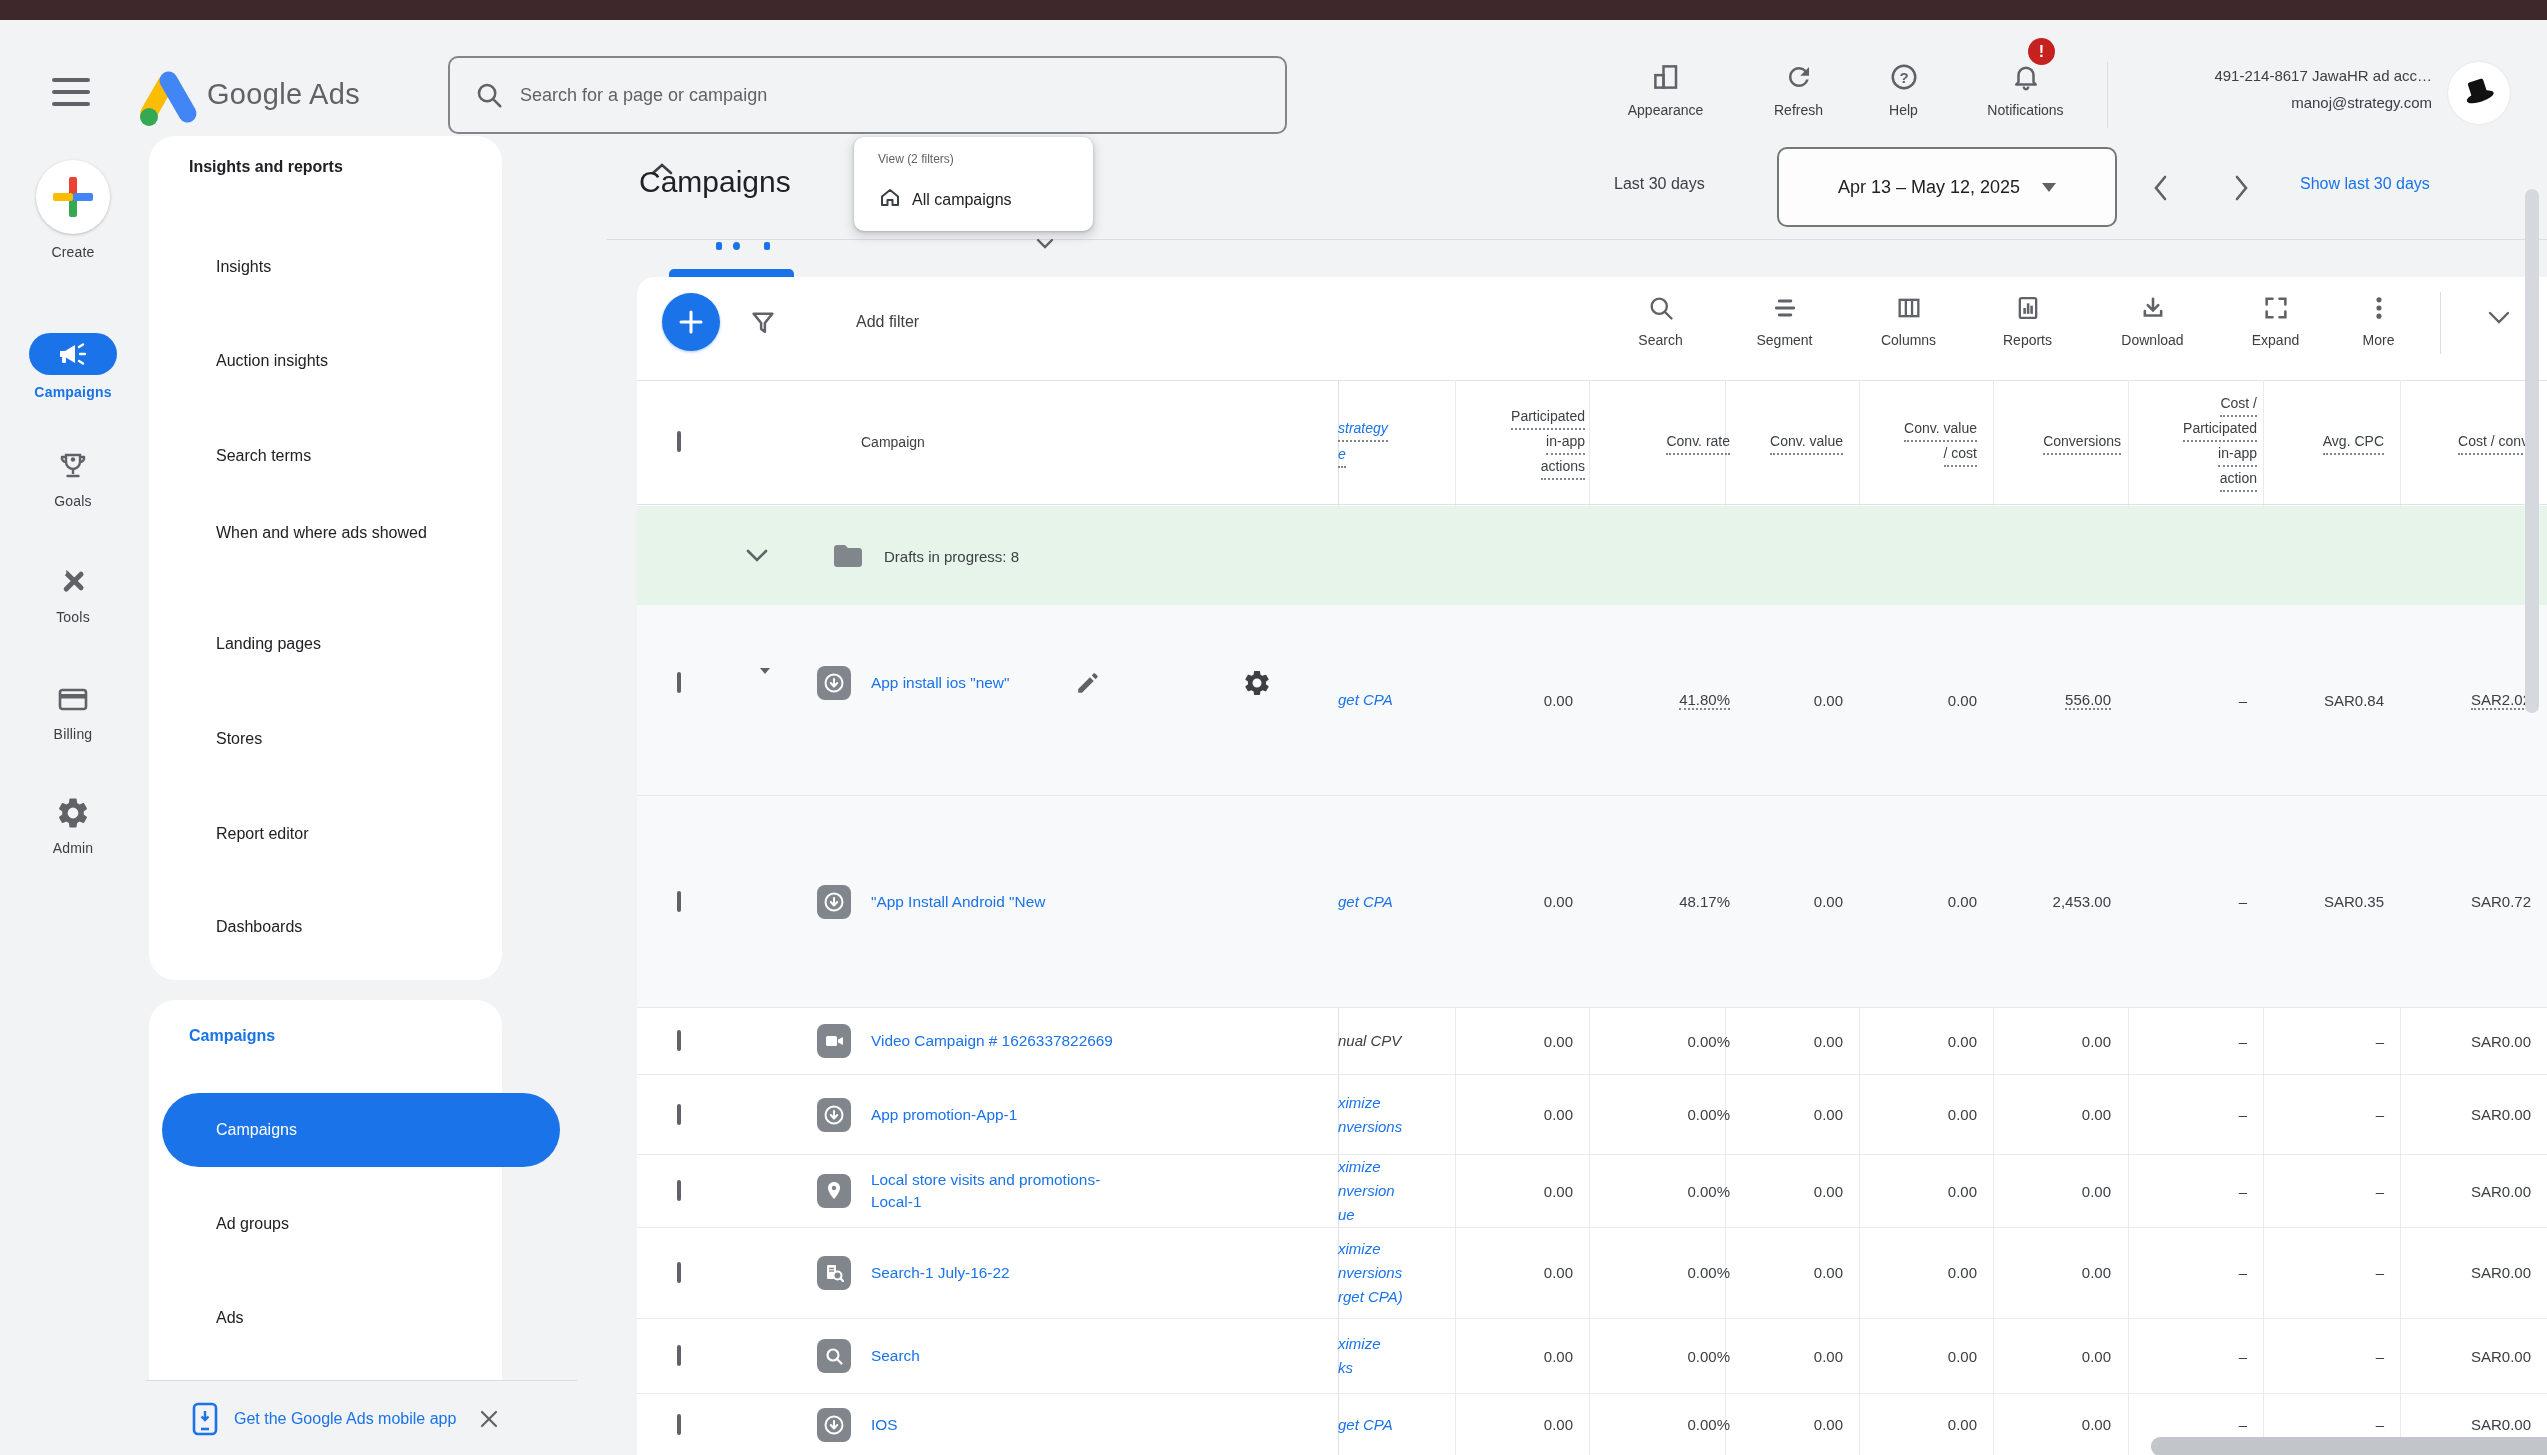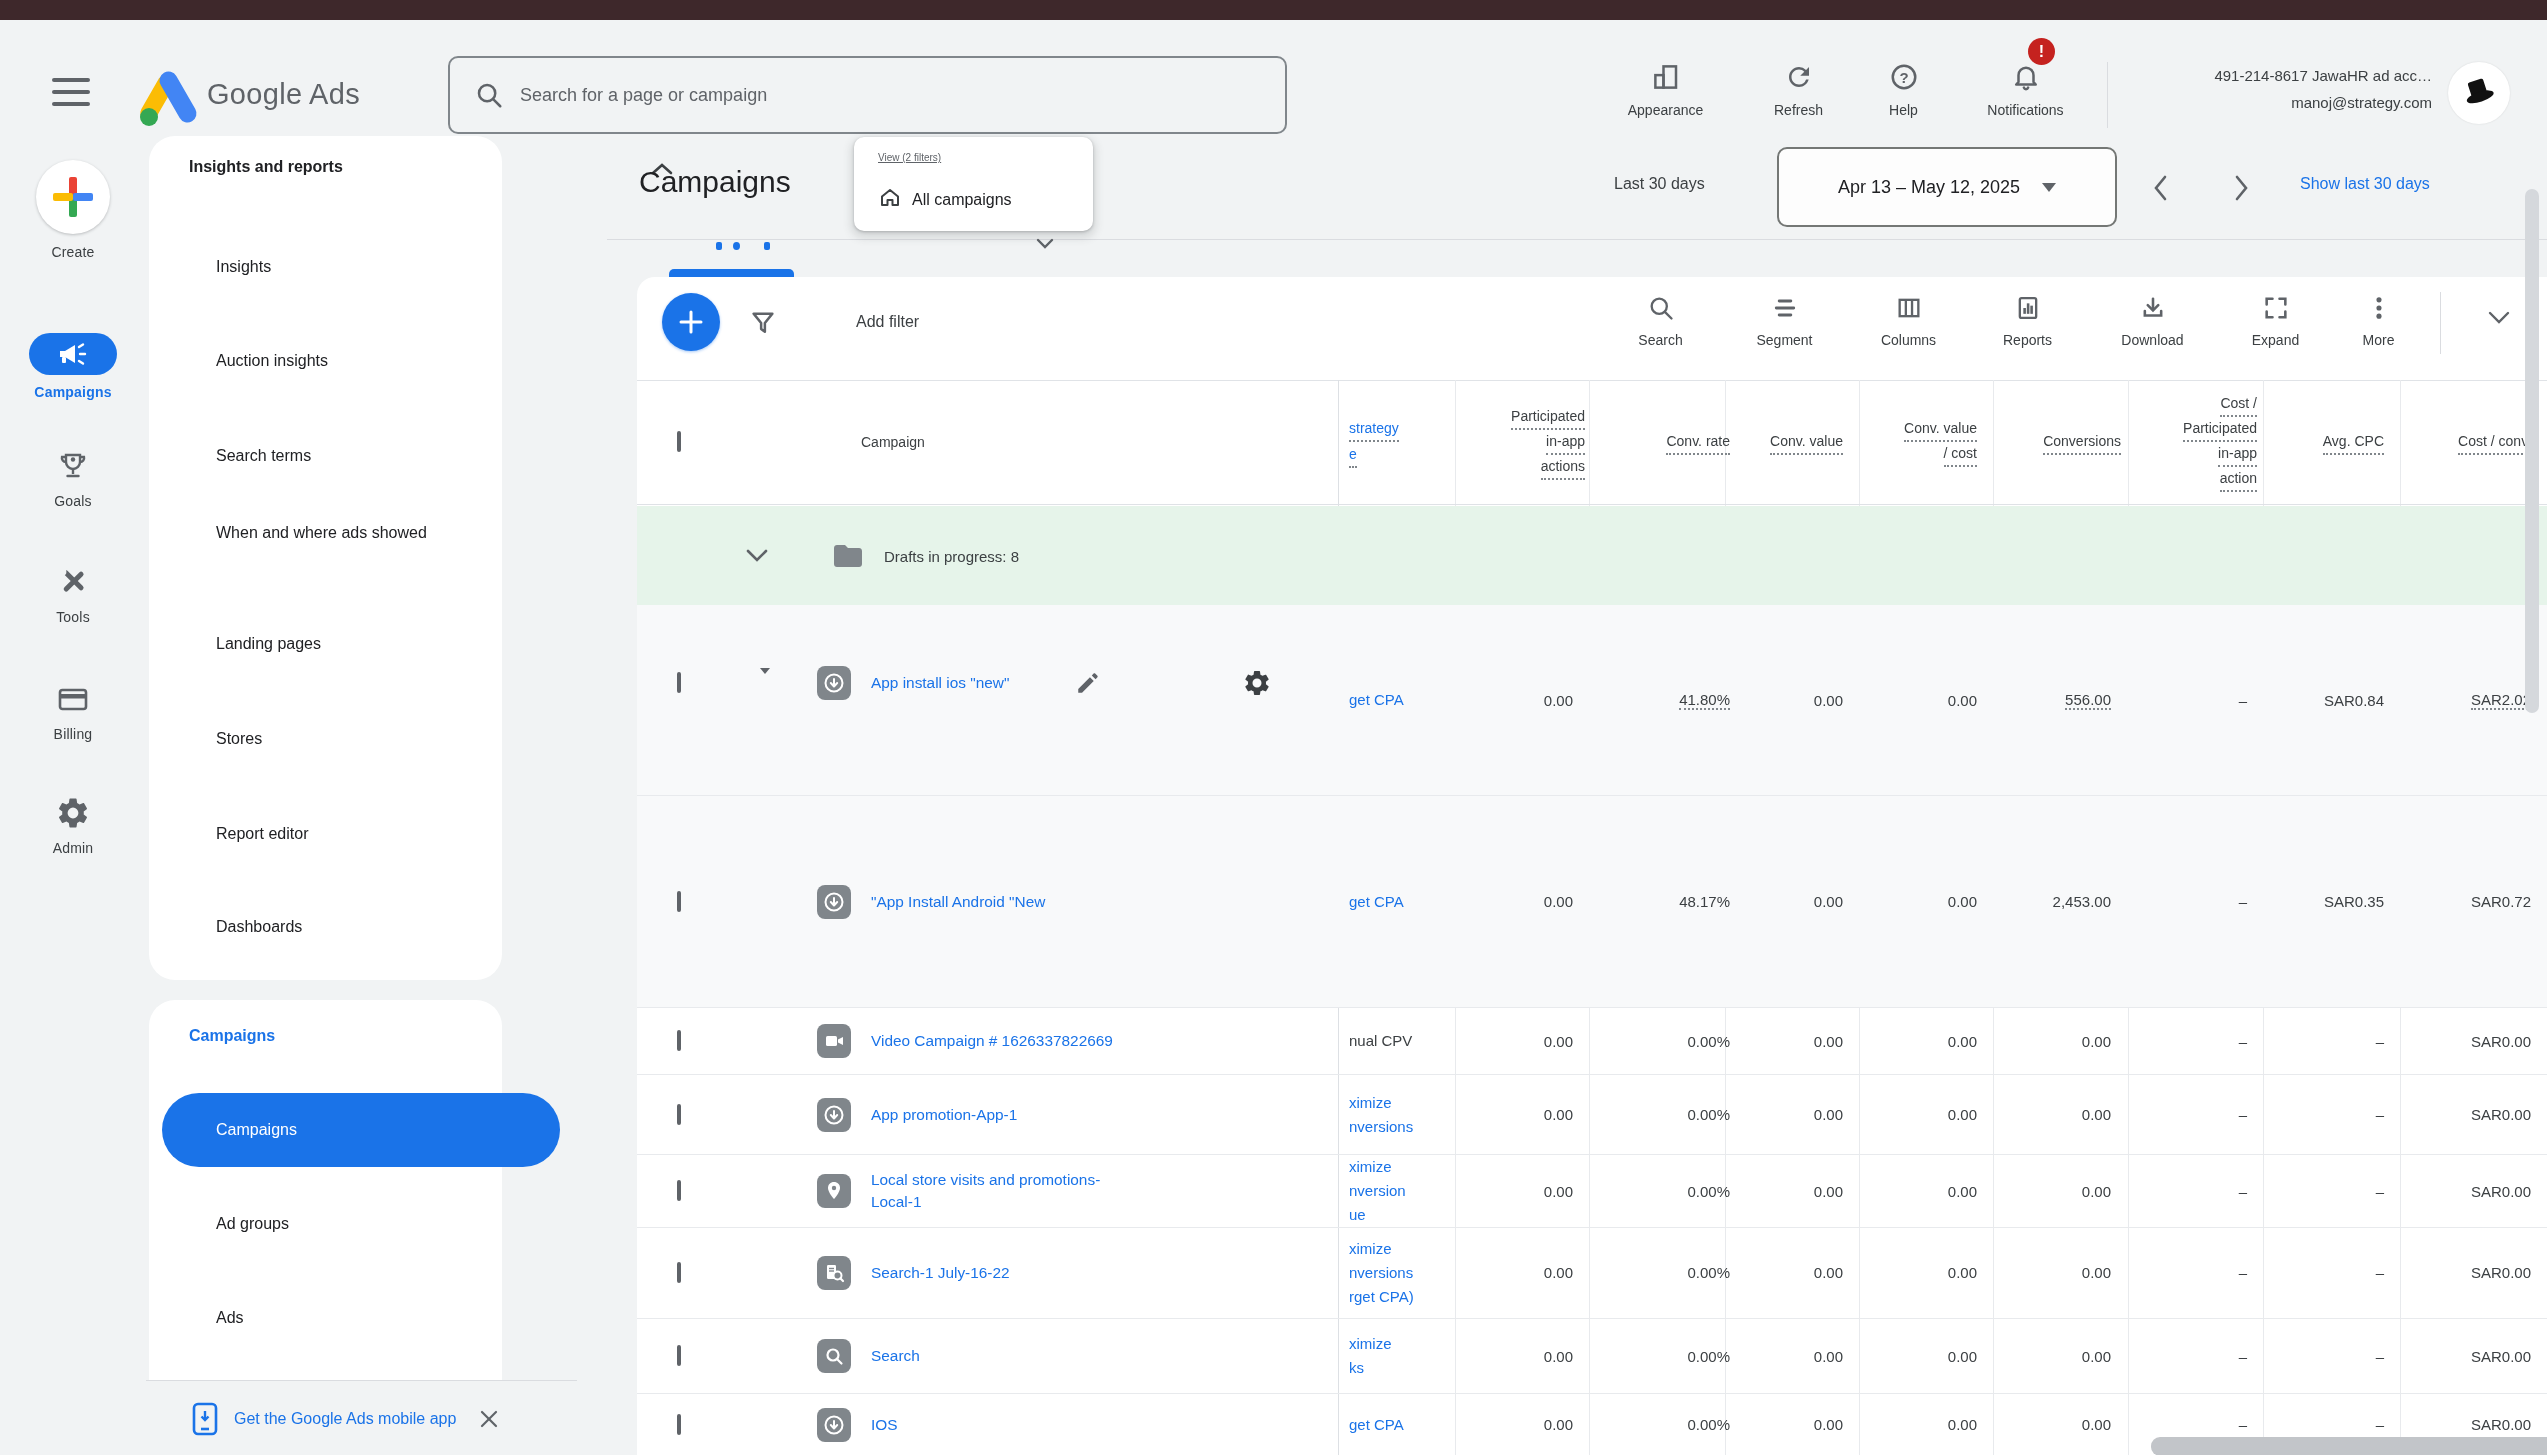--- a/index.html
+++ b/index.html
@@ -65,7 +65,7 @@
   #page-title{position:absolute;left:639px;top:165px;font-size:30px;color:#202124;}
   #view-chip{position:absolute;left:854px;top:137px;width:239px;height:94px;background:#fff;border-radius:10px;z-index:6;
              box-shadow:0 1px 3px rgba(60,64,67,.3),0 4px 8px 3px rgba(60,64,67,.15);cursor:pointer;}
-  #view-chip .vlabel{position:absolute;left:24px;top:15px;font-size:10px;color:#5f6368;text-decoration:underline;}
+  #view-chip .vlabel{position:absolute;left:24px;top:15px;font-size:12px;color:#5f6368;}
   #view-chip .vrow{position:absolute;left:24px;top:48px;display:flex;align-items:flex-end;}
   #view-chip .vval{font-size:16px;color:#202124;margin-left:10px;}
   #range-label{position:absolute;left:1614px;top:175px;font-size:16px;color:#3c4043;}

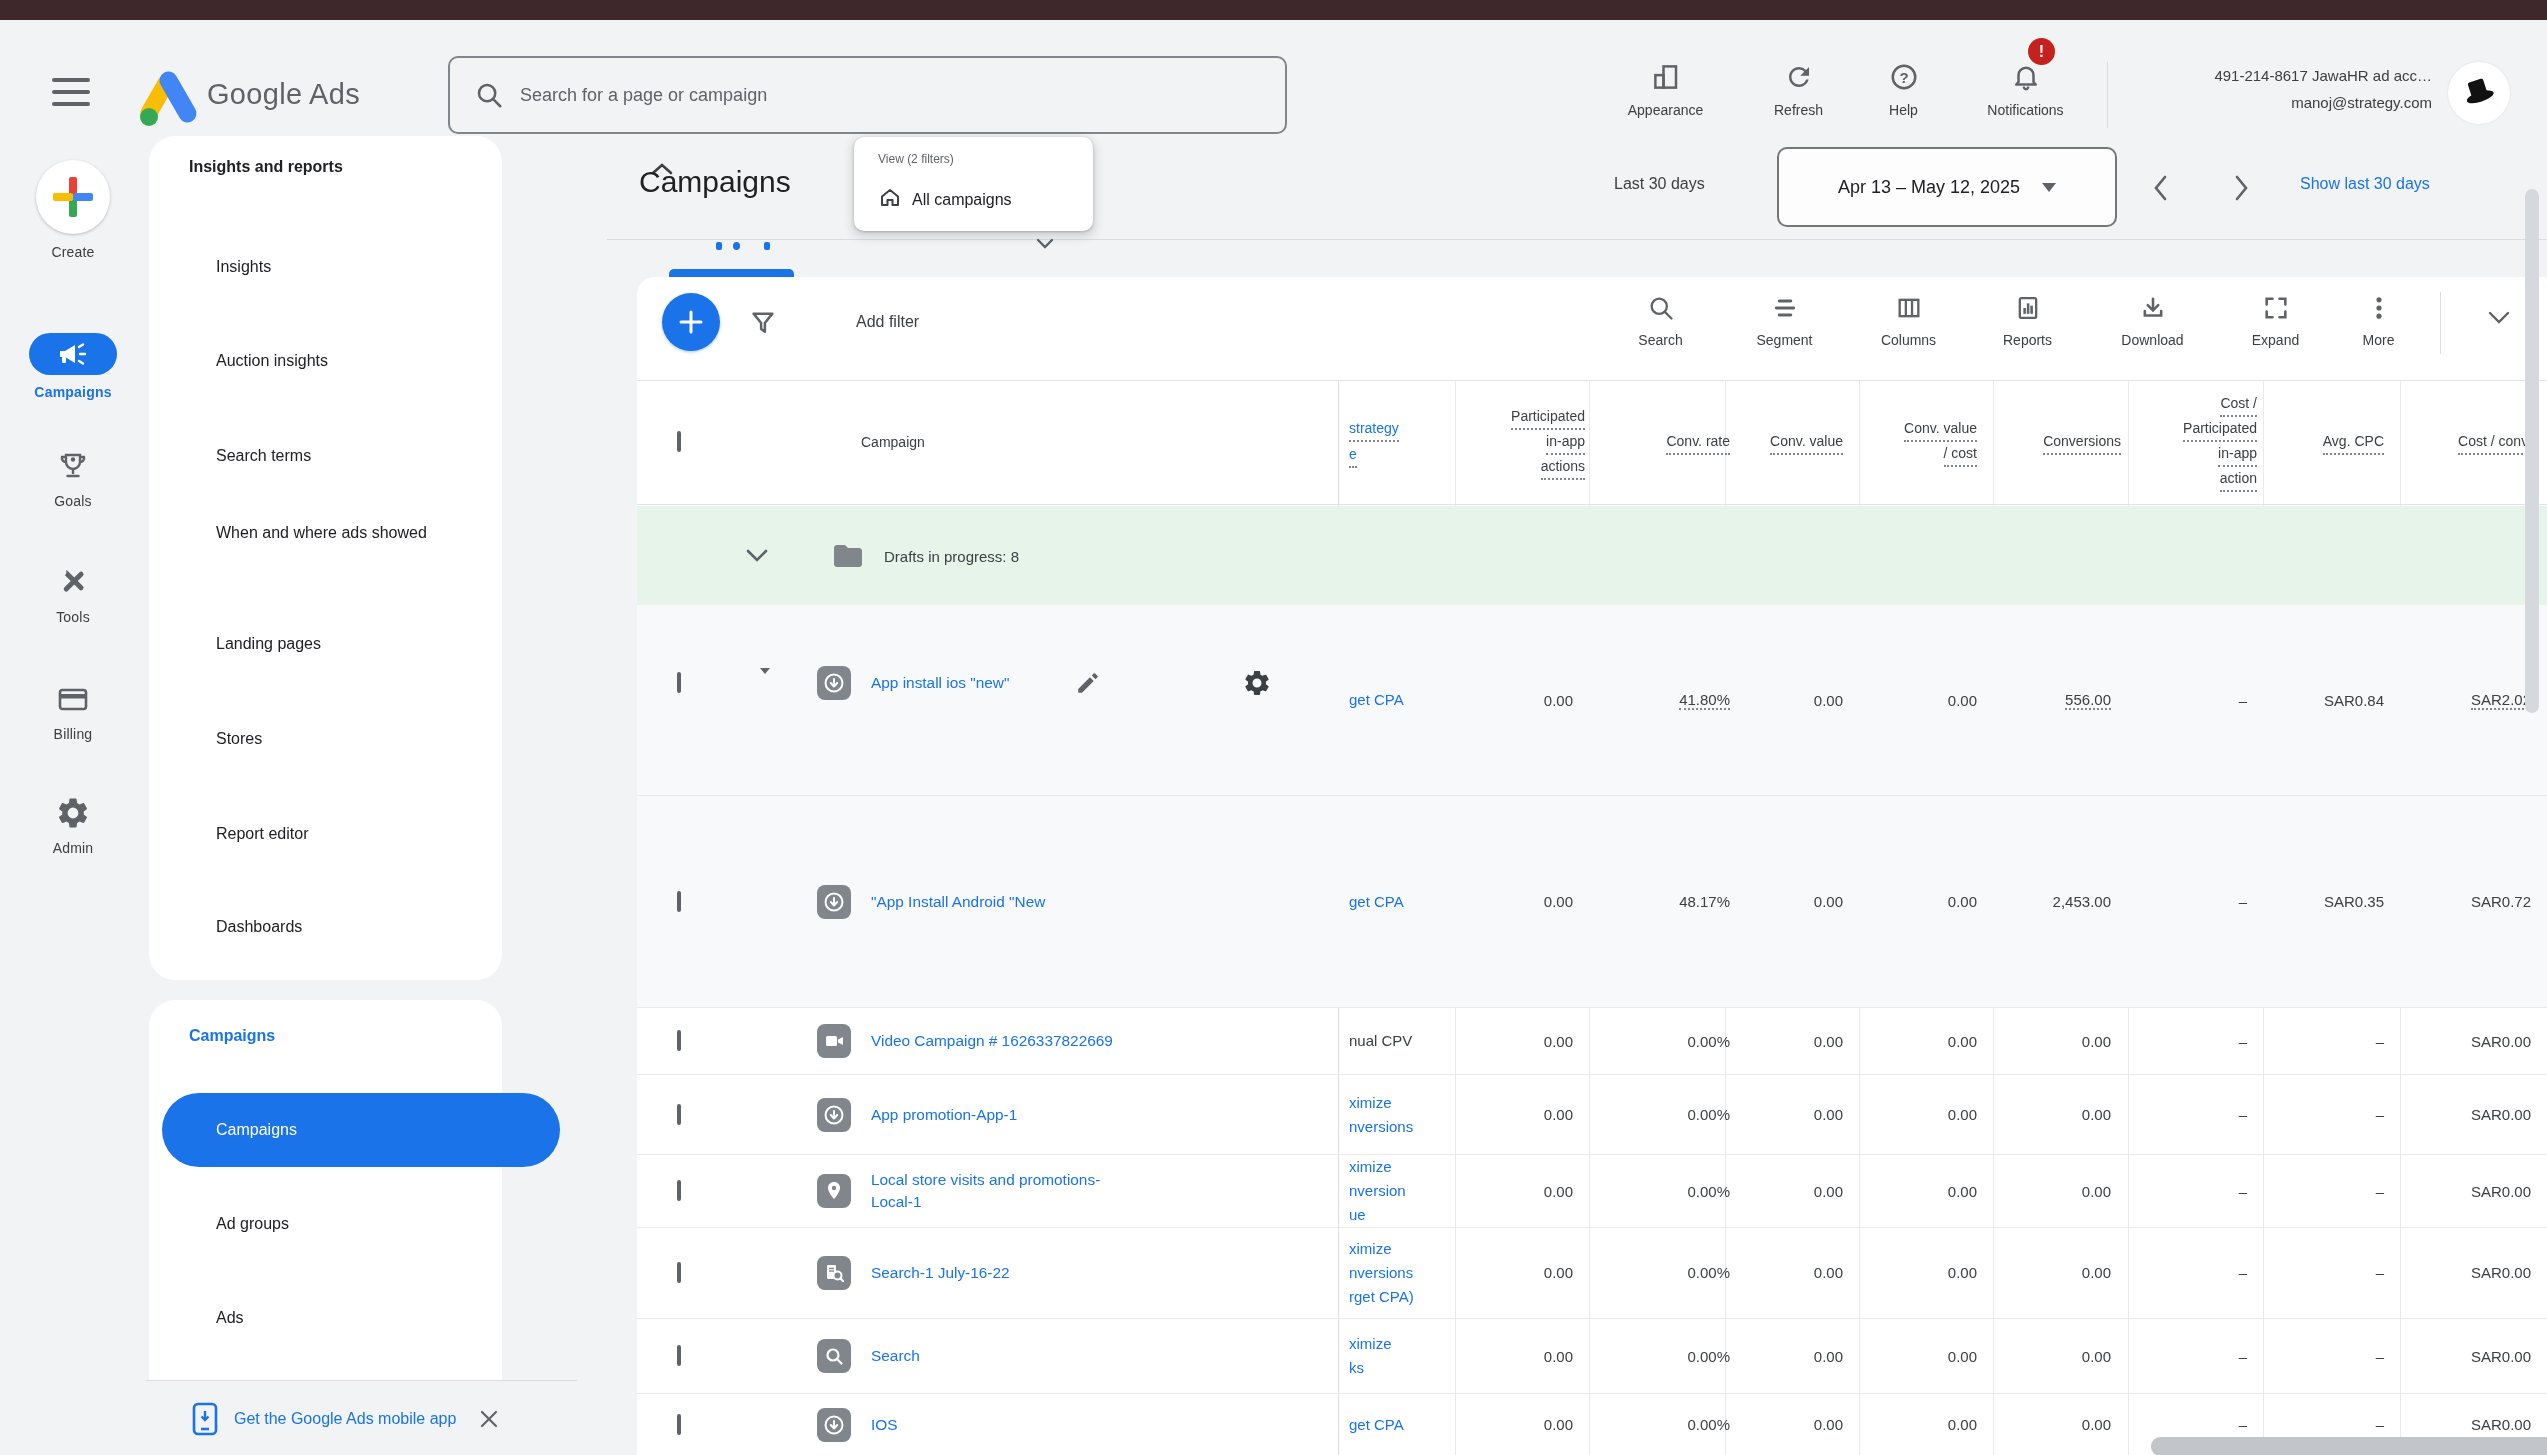--- a/index.html
+++ b/index.html
@@ -127,7 +127,7 @@
   .c-cp   {left:1491px;width:135px;}
   .c-cpc  {left:1626px;width:137px;}
   .c-cc   {left:1763px;width:147px;}
-  .cell.c-strat{flex-direction:column;align-items:flex-start;justify-content:center;padding:0 0 0 11px;color:#1a73e8;line-height:24px;cursor:pointer;}
+  .cell.c-strat{flex-direction:column;align-items:flex-start;justify-content:center;padding:0 0 0 0;color:#1a73e8;line-height:24px;cursor:pointer;font-style:italic;}
   .cell.c-strat.dark{color:#3c4043;cursor:default;}
 
   .hcell{flex-direction:column;align-items:flex-end;justify-content:center;font-size:14px;color:#3c4043;line-height:23px;cursor:pointer;}

